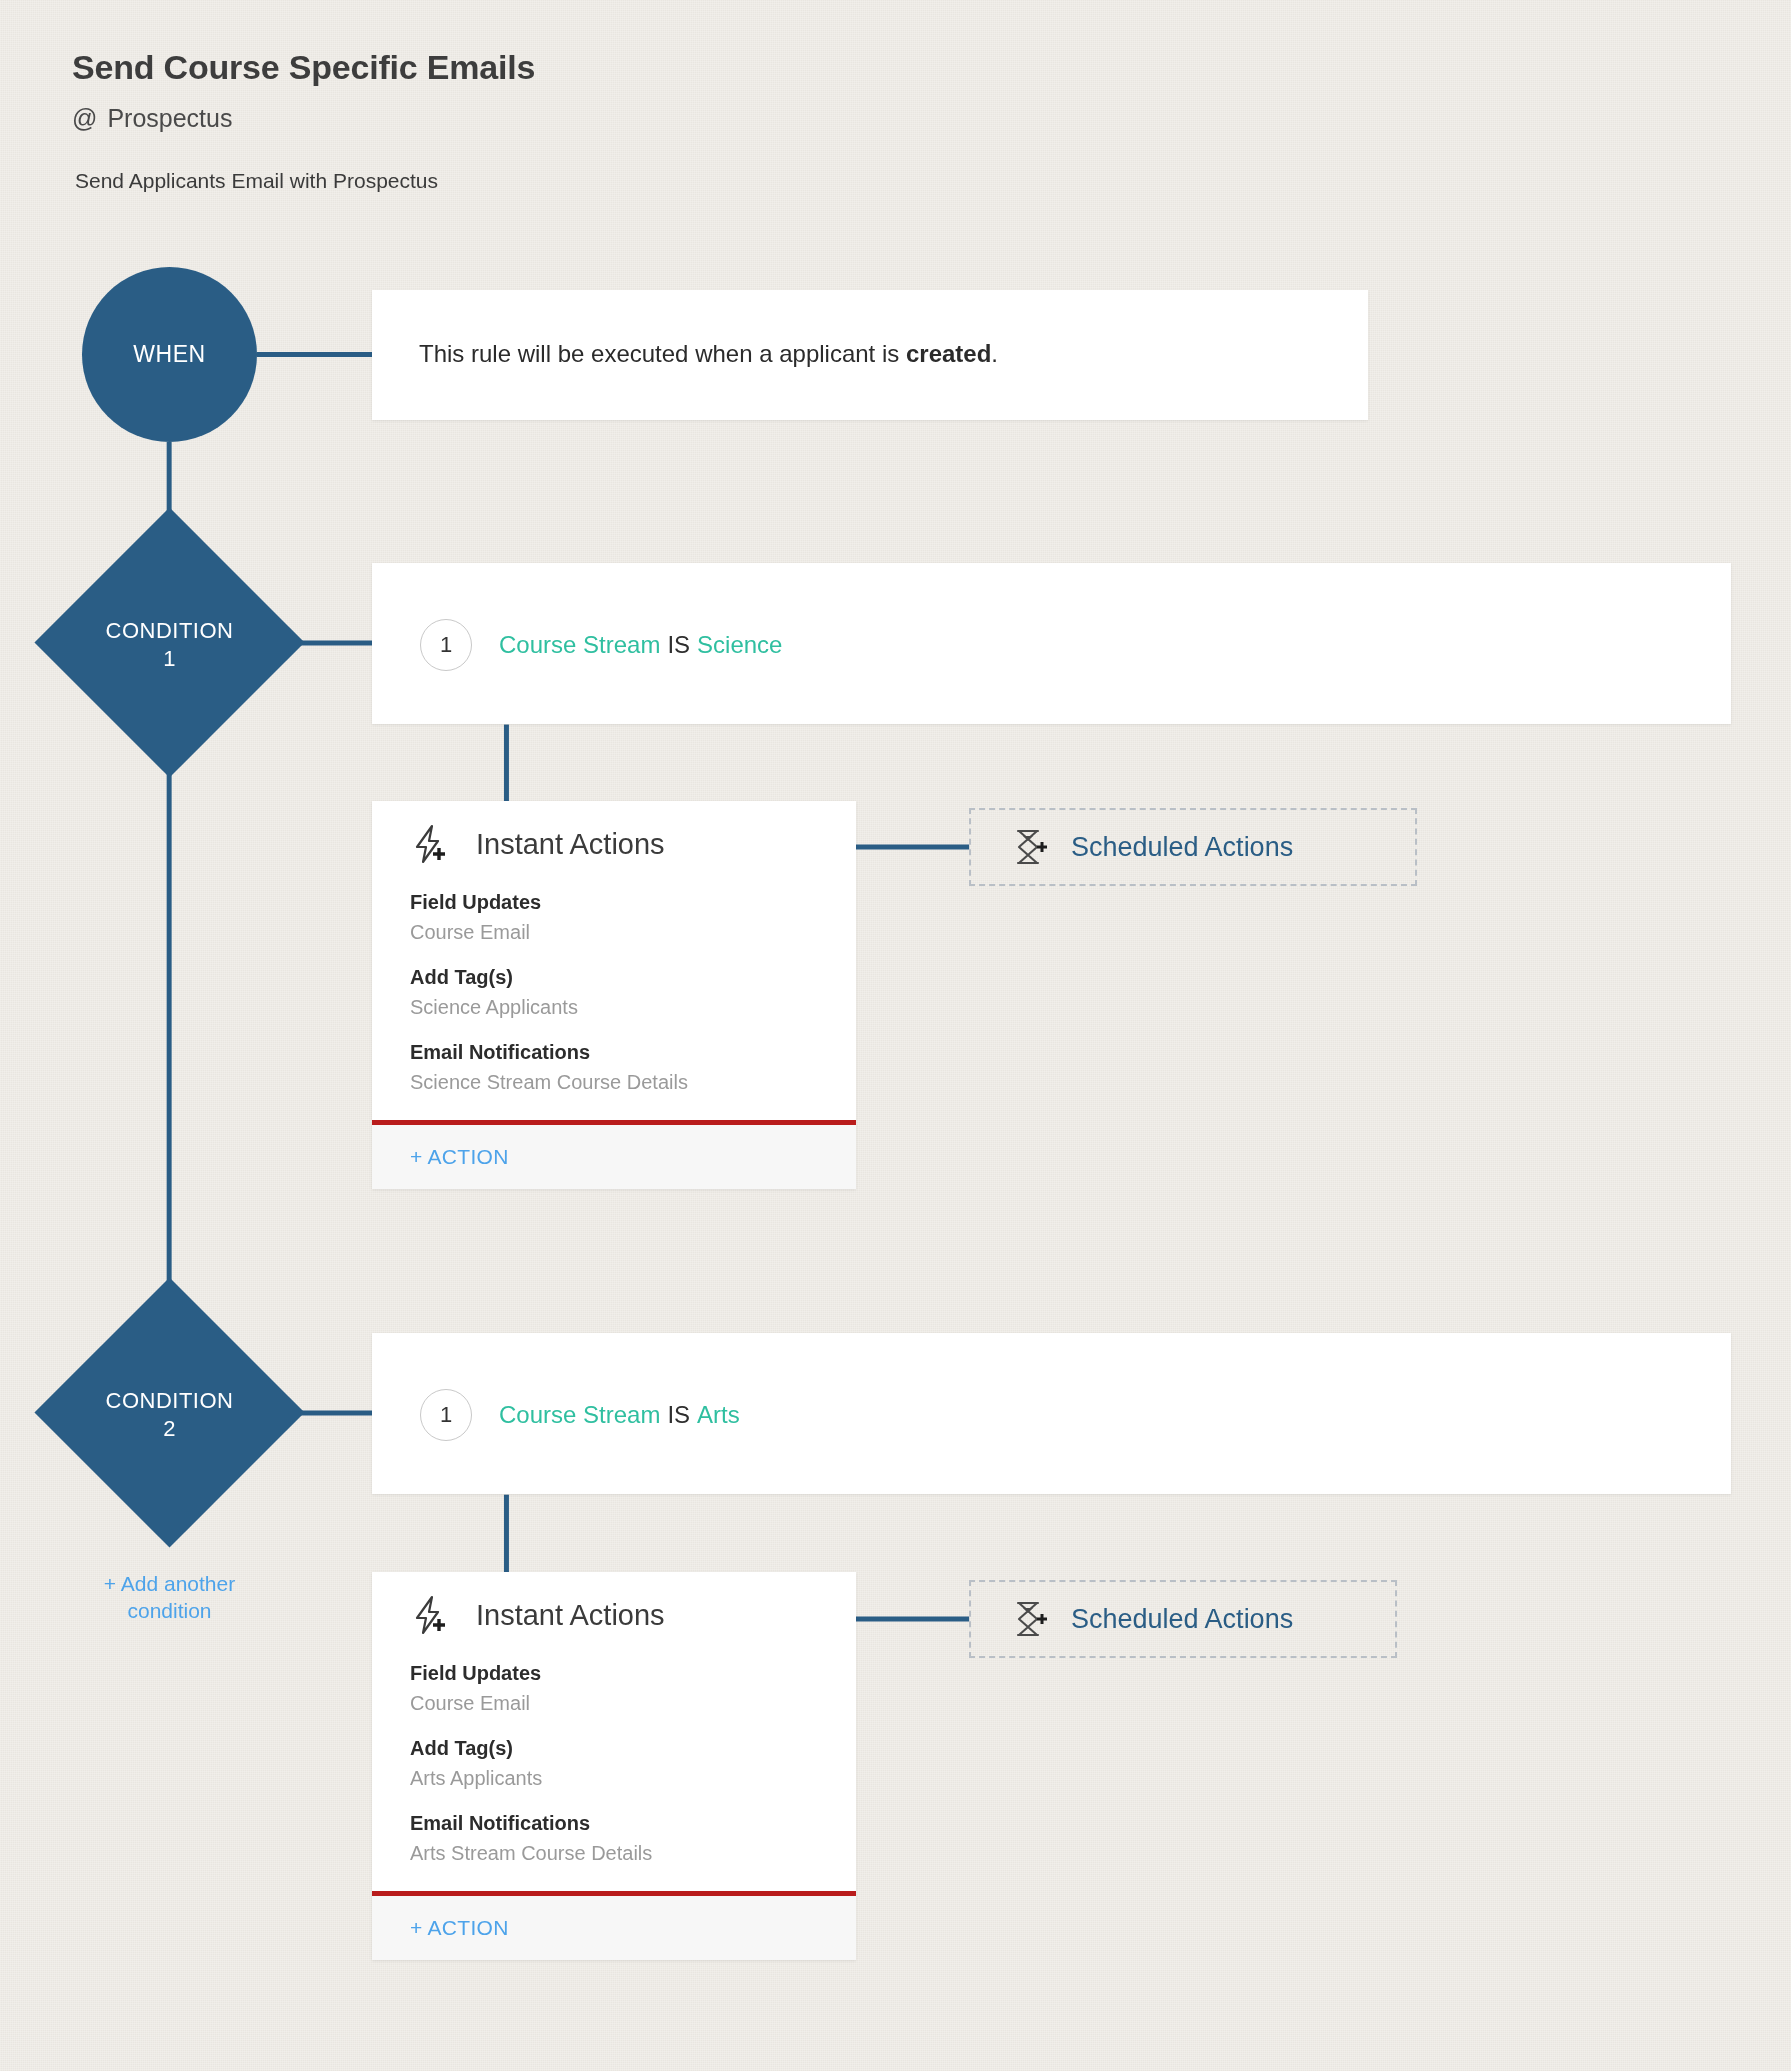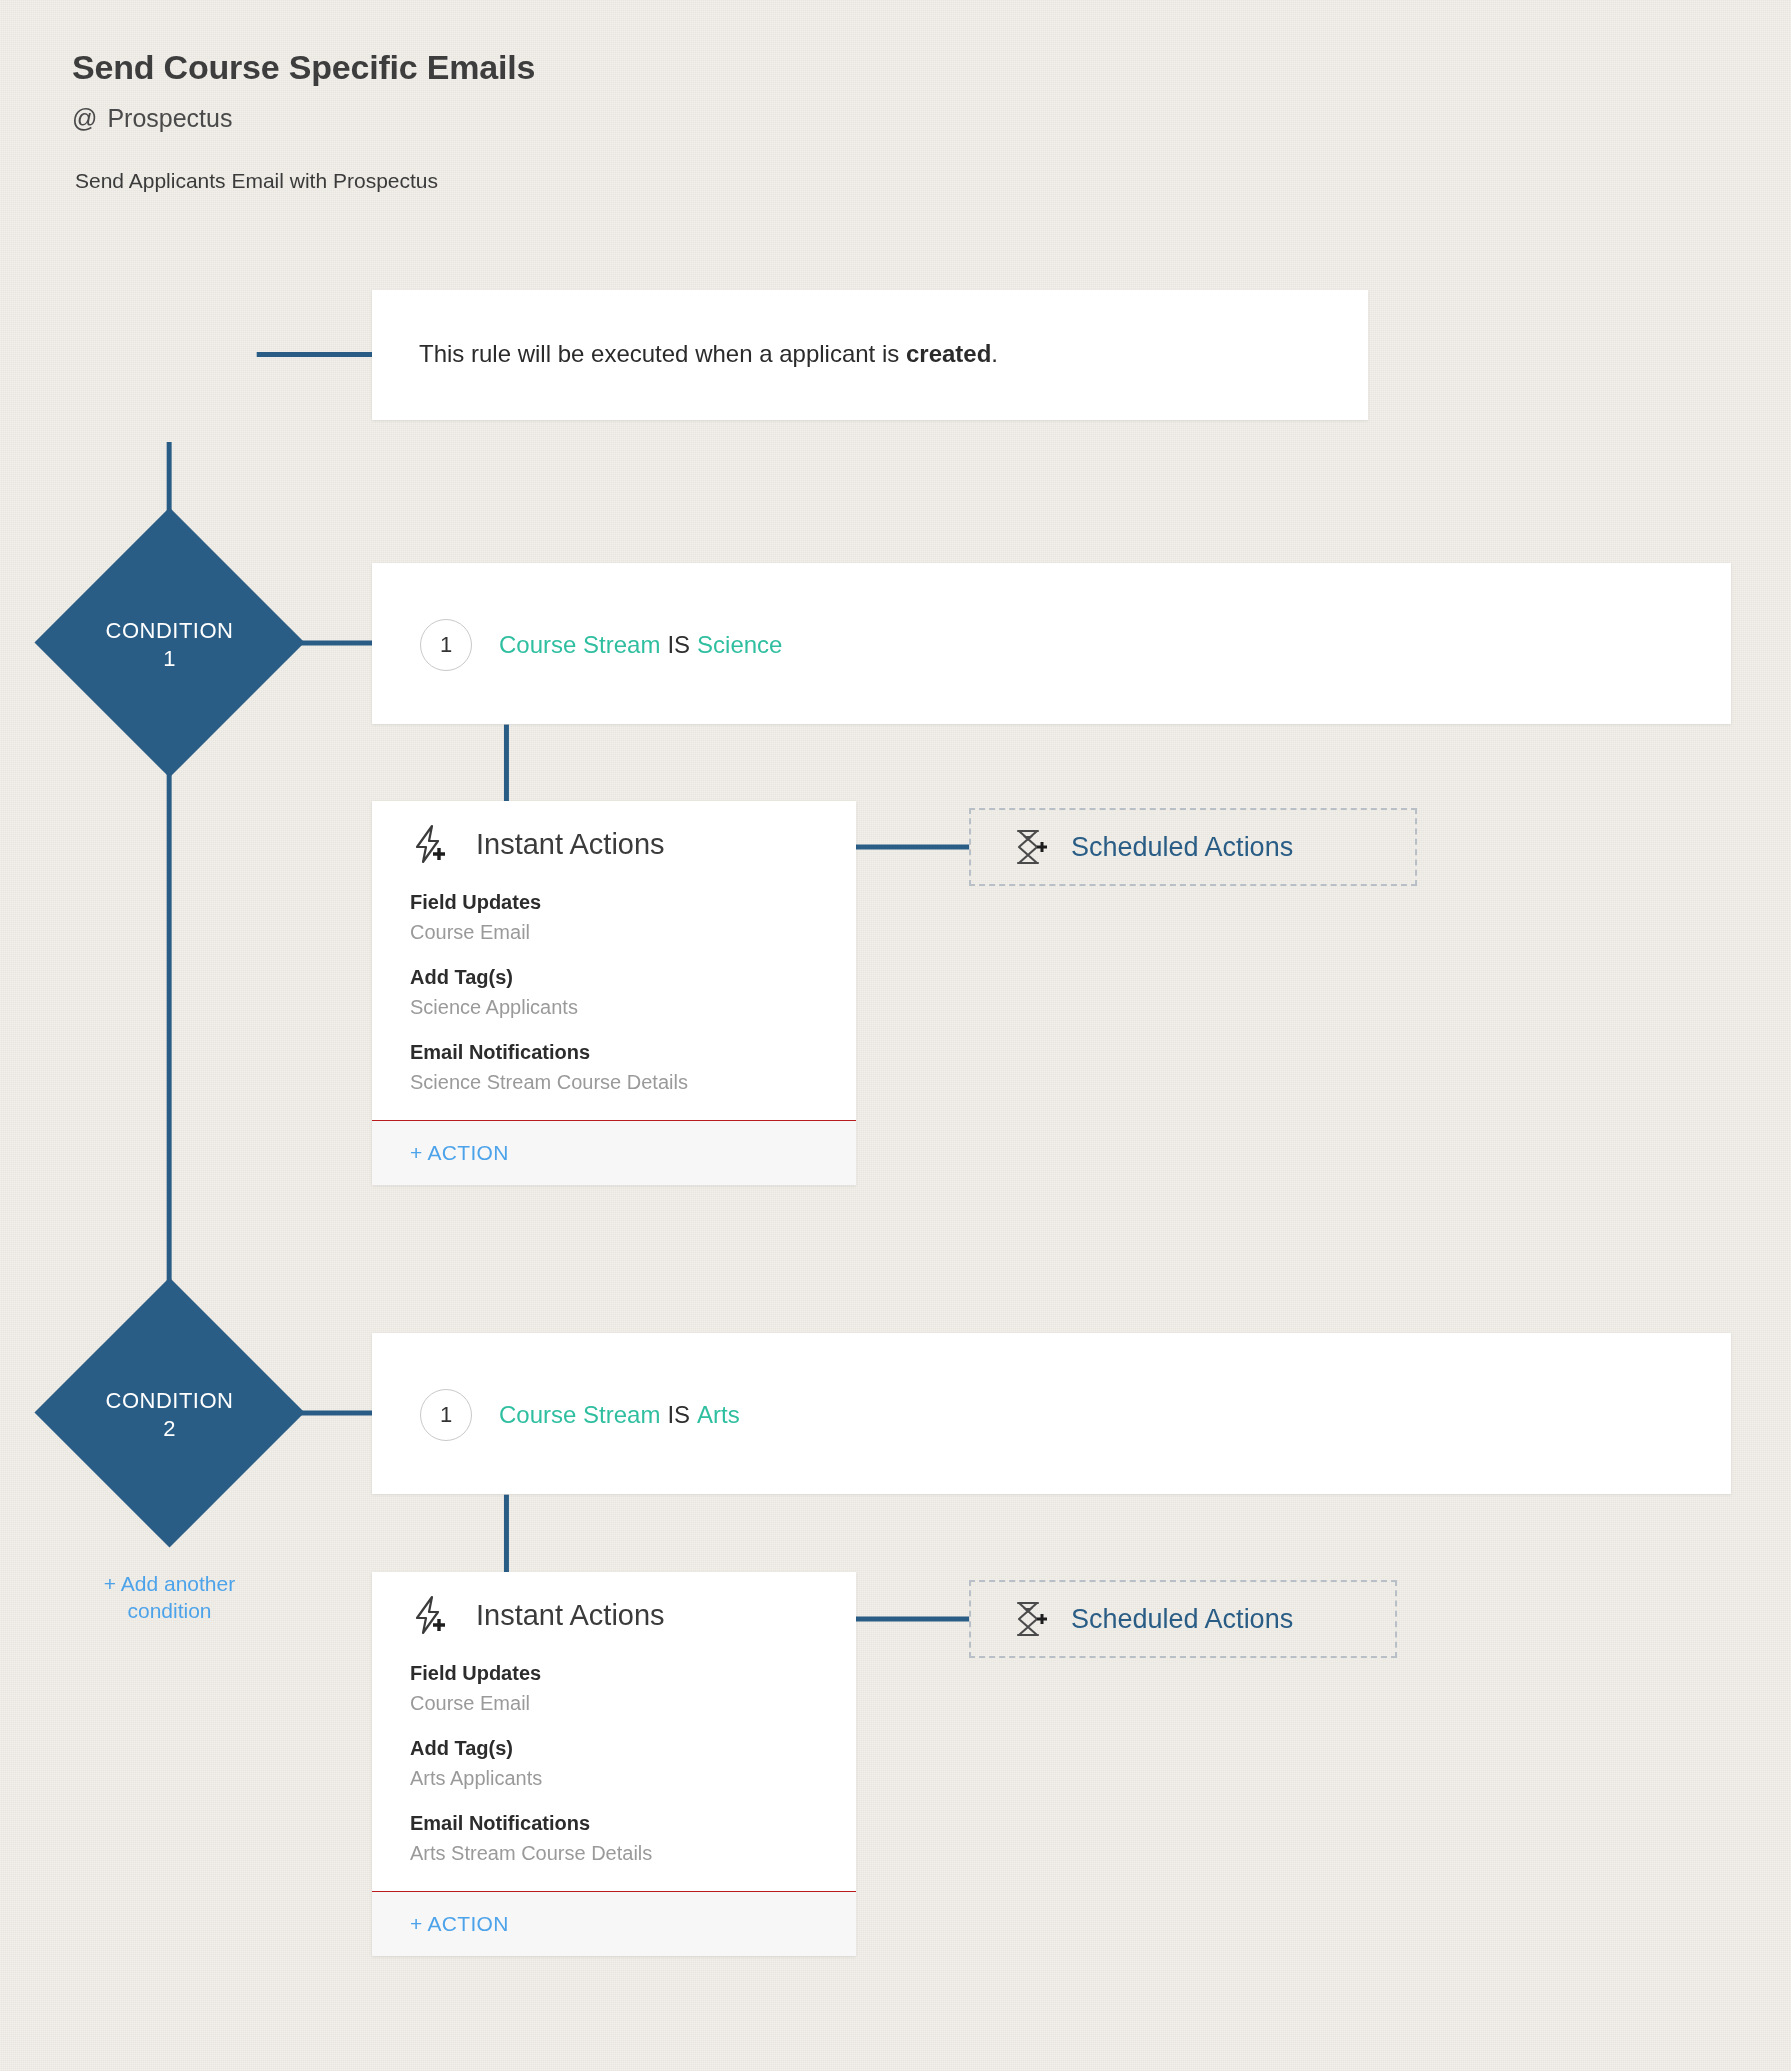--- a/index.html
+++ b/index.html
@@ -222,6 +222,9 @@
   </div>
   <div class="page-desc">Send Applicants Email with Prospectus</div>
 
+  <div class="node-circle" style="left:82px; top:267px;">
+    <span>WHEN</span>
+  </div>
 
   <div class="panel" style="left:372px; top:290px; width:996px; height:130px;">
     <div class="rule-text" style="left:47px; top:50px;">

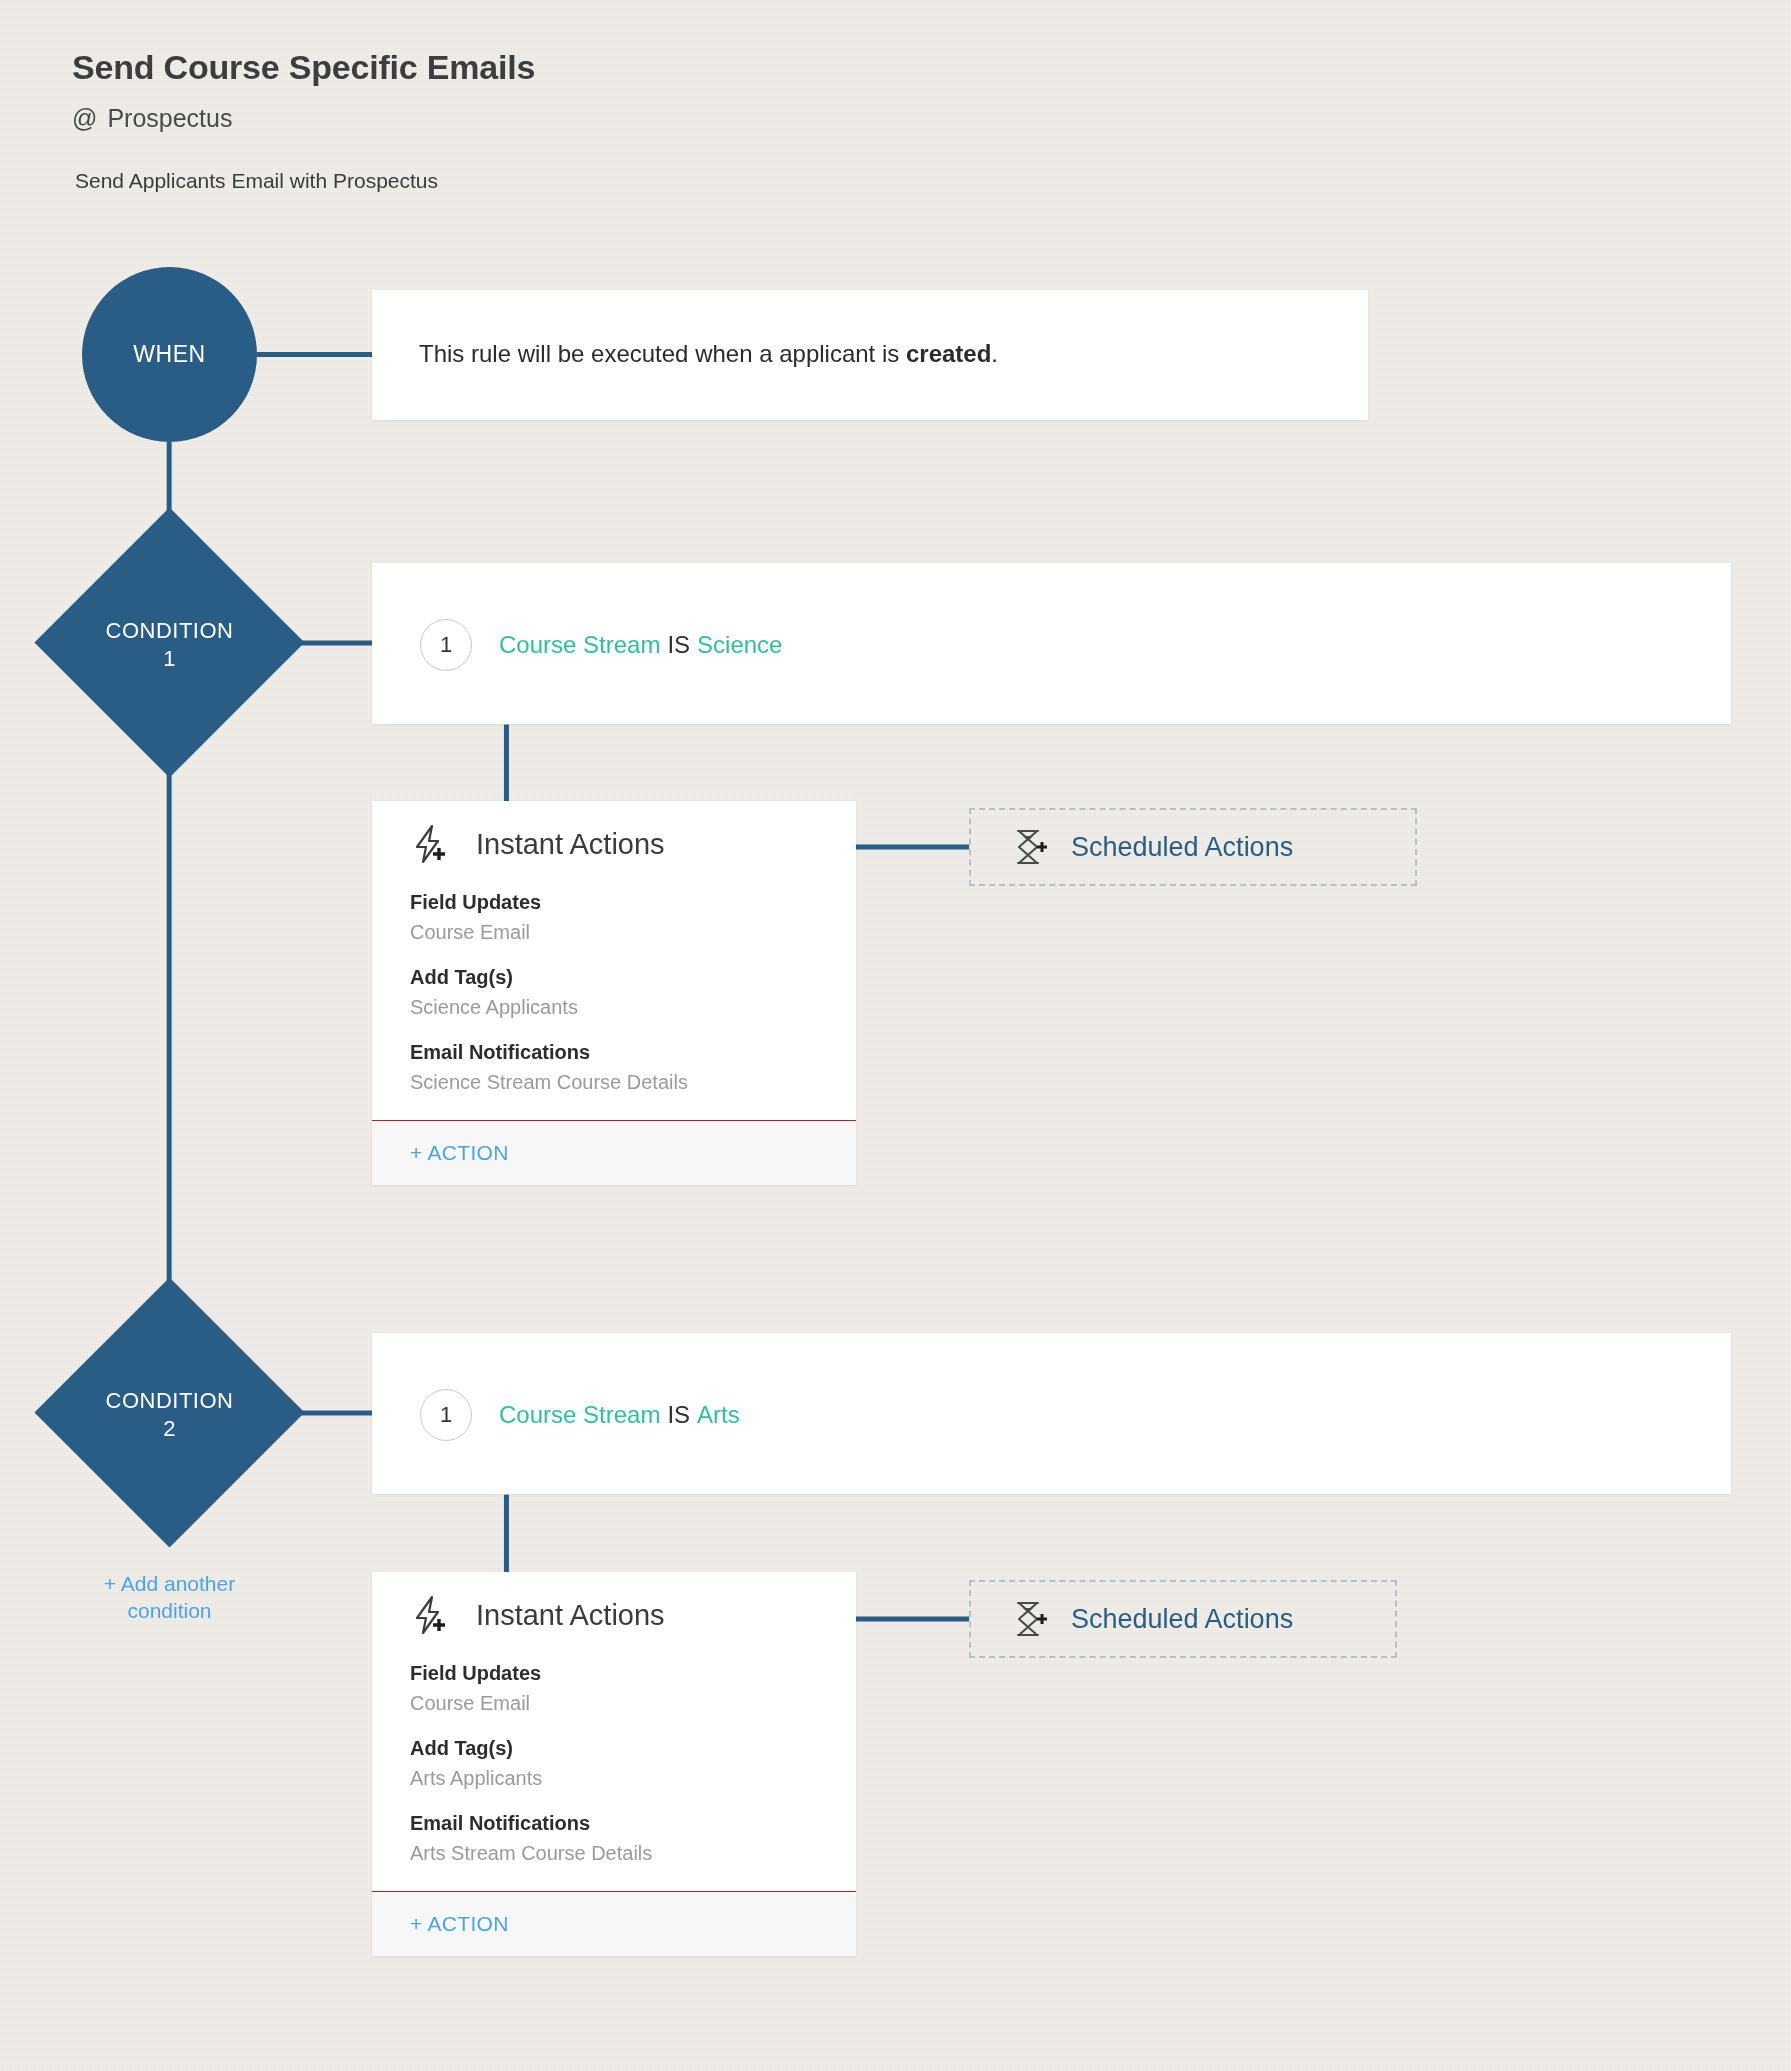--- a/index.html
+++ b/index.html
@@ -151,7 +151,7 @@
   }
   .card-foot {
     background: #f7f7f7;
-    border-top: 1px solid #b91c1c;
+    border-top: 5px solid #b91c1c;
     height: 64px;
     display: flex;
     align-items: center;

